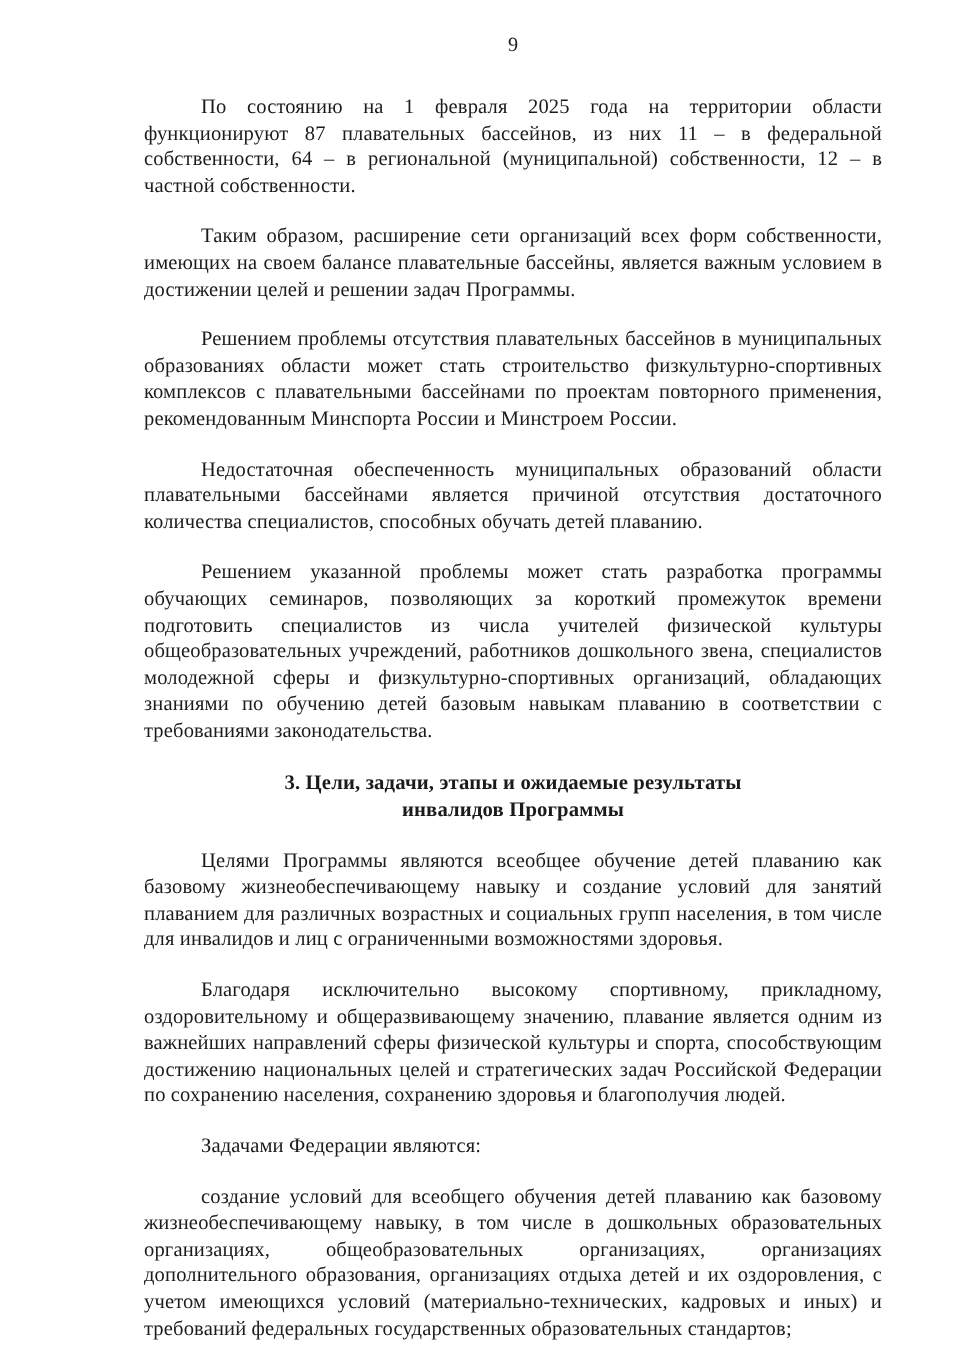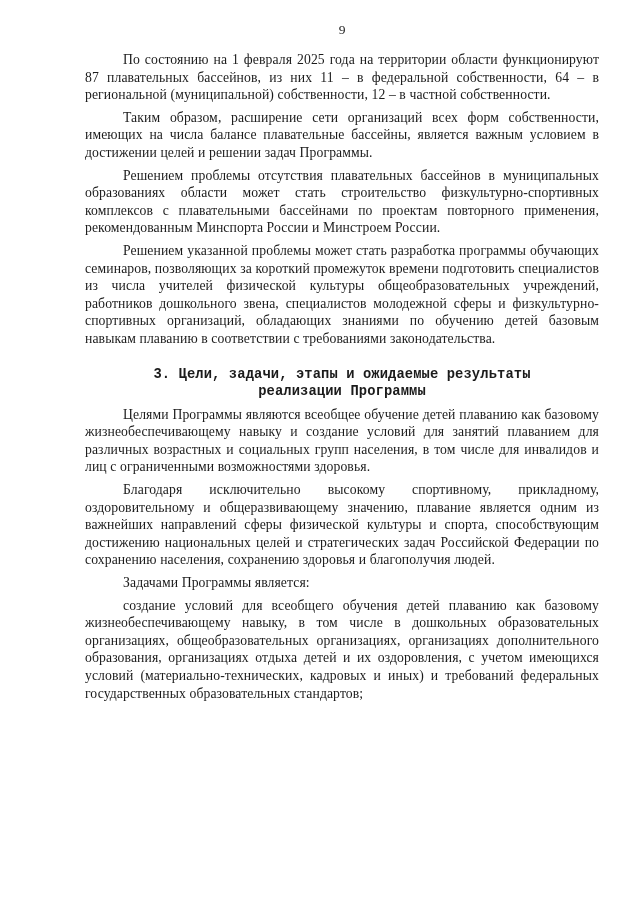--- a/index.html
+++ b/index.html
@@ -36,7 +36,7 @@
     letter-spacing: 0.1px;
   }
   .body-text p {
-    margin: 5px;
+    margin: 16px;
     padding: 0;
     text-indent: 38px;
   }

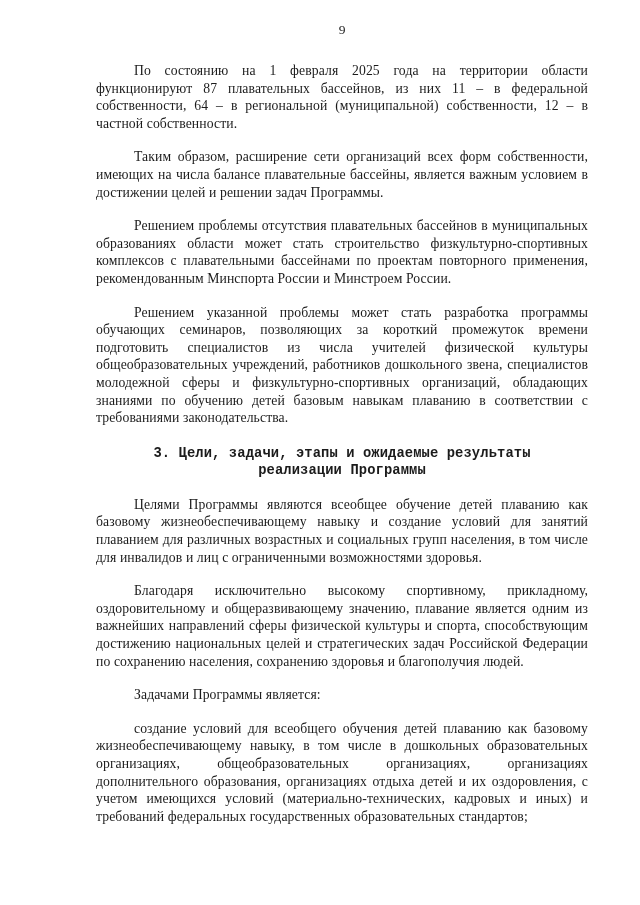--- a/index.html
+++ b/index.html
@@ -63,7 +63,7 @@
 
     <p>По состоянию на 1 февраля 2025 года на территории области функционируют 87 плавательных бассейнов, из них 11 – в федеральной собственности, 64 – в региональной (муниципальной) собственности, 12 – в частной собственности.</p>
 
-    <p>Таким образом, расширение сети организаций всех форм собственности, имеющих на числа балансе плавательные бассейны, является важным условием в достижении целей и решении задач Программы.</p>
+    <p>Таким образом, расширение сети организаций всех форм собственности, имеющих на своем балансе плавательные бассейны, является важным условием в достижении целей и решении задач Программы.</p>
 
     <p>Решением проблемы отсутствия плавательных бассейнов в муниципальных образованиях области может стать строительство физкультурно-спортивных комплексов с плавательными бассейнами по проектам повторного применения, рекомендованным Минспорта России и Минстроем России.</p>
 

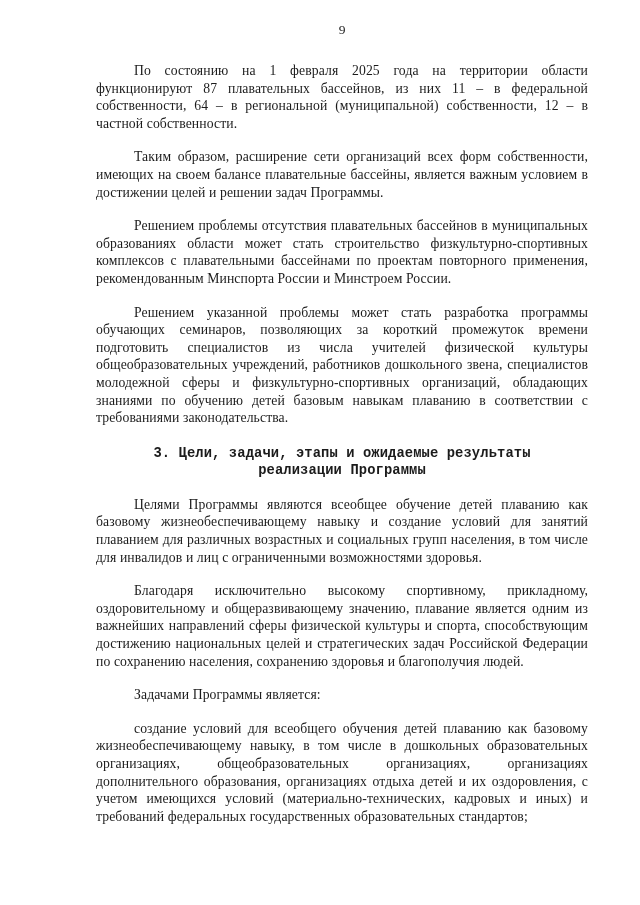--- a/index.html
+++ b/index.html
@@ -67,6 +67,7 @@
 
     <p>Решением проблемы отсутствия плавательных бассейнов в муниципальных образованиях области может стать строительство физкультурно-спортивных комплексов с плавательными бассейнами по проектам повторного применения, рекомендованным Минспорта России и Минстроем России.</p>
 
+    <p>Недостаточная обеспеченность муниципальных образований области плавательными бассейнами является причиной отсутствия достаточного количества специалистов, способных обучать детей плаванию.</p>
 
     <p>Решением указанной проблемы может стать разработка программы обучающих семинаров, позволяющих за короткий промежуток времени подготовить специалистов из числа учителей физической культуры общеобразовательных учреждений, работников дошкольного звена, специалистов молодежной сферы и физкультурно-спортивных организаций, обладающих знаниями по обучению детей базовым навыкам плаванию в соответствии с требованиями законодательства.</p>
 

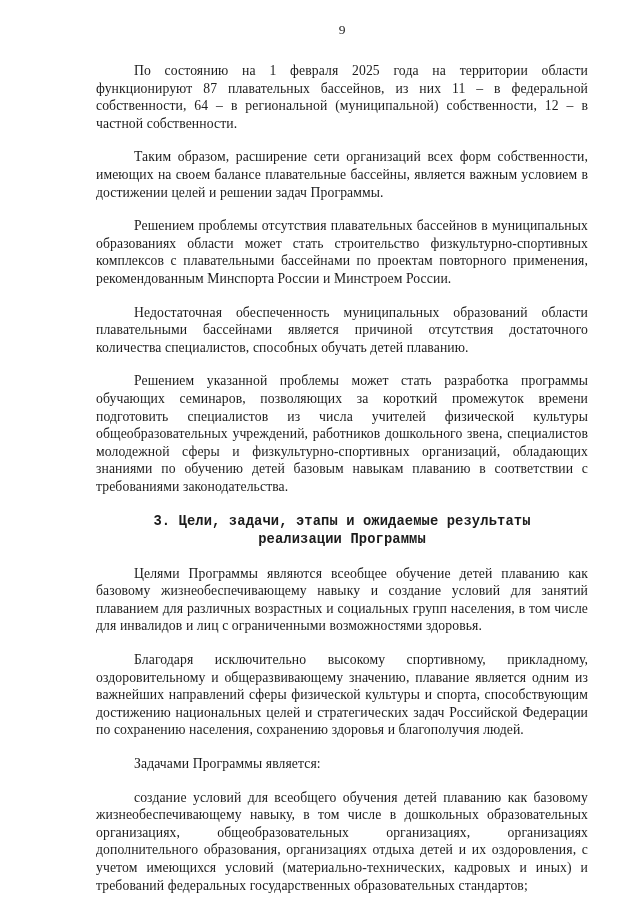--- a/index.html
+++ b/index.html
@@ -46,7 +46,6 @@
     font-weight: bold;
     text-align: center;
     line-height: 17.6px;
-    font-family: Liberation Mono, monospace;
   }
   .heading-line {
     display: block;

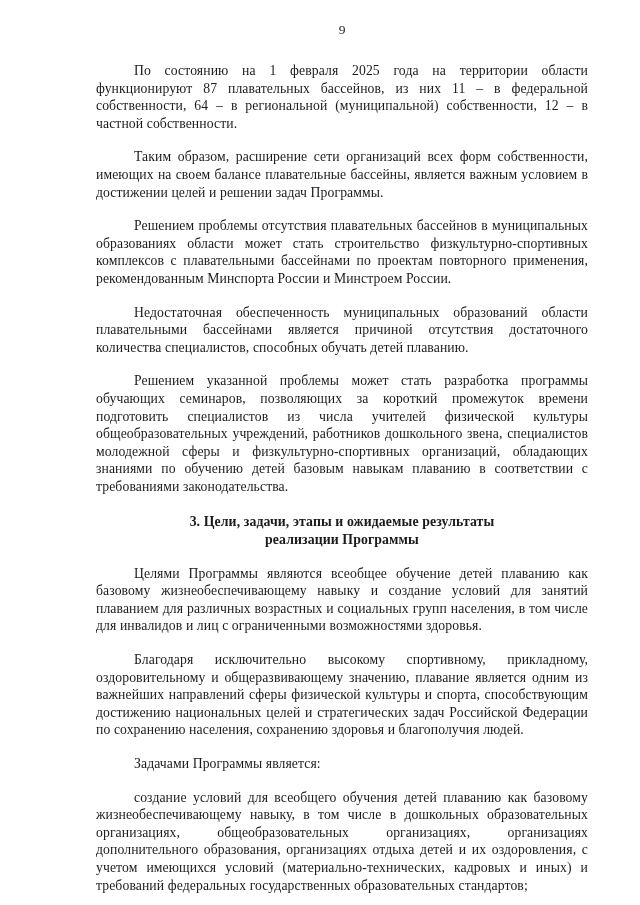--- a/index.html
+++ b/index.html
@@ -72,7 +72,7 @@
 
     <h2 class="section-heading">
       <span class="heading-line">3. Цели, задачи, этапы и ожидаемые результаты</span>
-      <span class="heading-line">реализации Программы</span>
+      <span class="heading-line">инвалидов Программы</span>
     </h2>
 
     <p>Целями Программы являются всеобщее обучение детей плаванию как базовому жизнеобеспечивающему навыку и создание условий для занятий плаванием для различных возрастных и социальных групп населения, в том числе для инвалидов и лиц с ограниченными возможностями здоровья.</p>

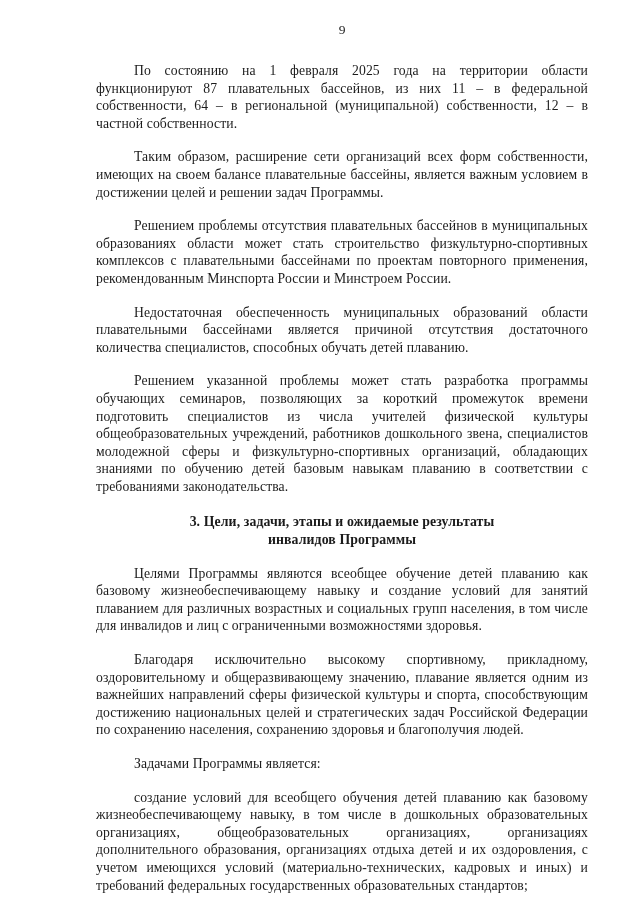--- a/index.html
+++ b/index.html
@@ -79,7 +79,7 @@
 
     <p>Благодаря исключительно высокому спортивному, прикладному, оздоровительному и общеразвивающему значению, плавание является одним из важнейших направлений сферы физической культуры и спорта, способствующим достижению национальных целей и стратегических задач Российской Федерации по сохранению населения, сохранению здоровья и благополучия людей.</p>
 
-    <p>Задачами Программы является:</p>
+    <p>Задачами Федерации являются:</p>
 
     <p>создание условий для всеобщего обучения детей плаванию как базовому жизнеобеспечивающему навыку, в том числе в дошкольных образовательных организациях, общеобразовательных организациях, организациях дополнительного образования, организациях отдыха детей и их оздоровления, с учетом имеющихся условий (материально-технических, кадровых и иных) и требований федеральных государственных образовательных стандартов;</p>
 

